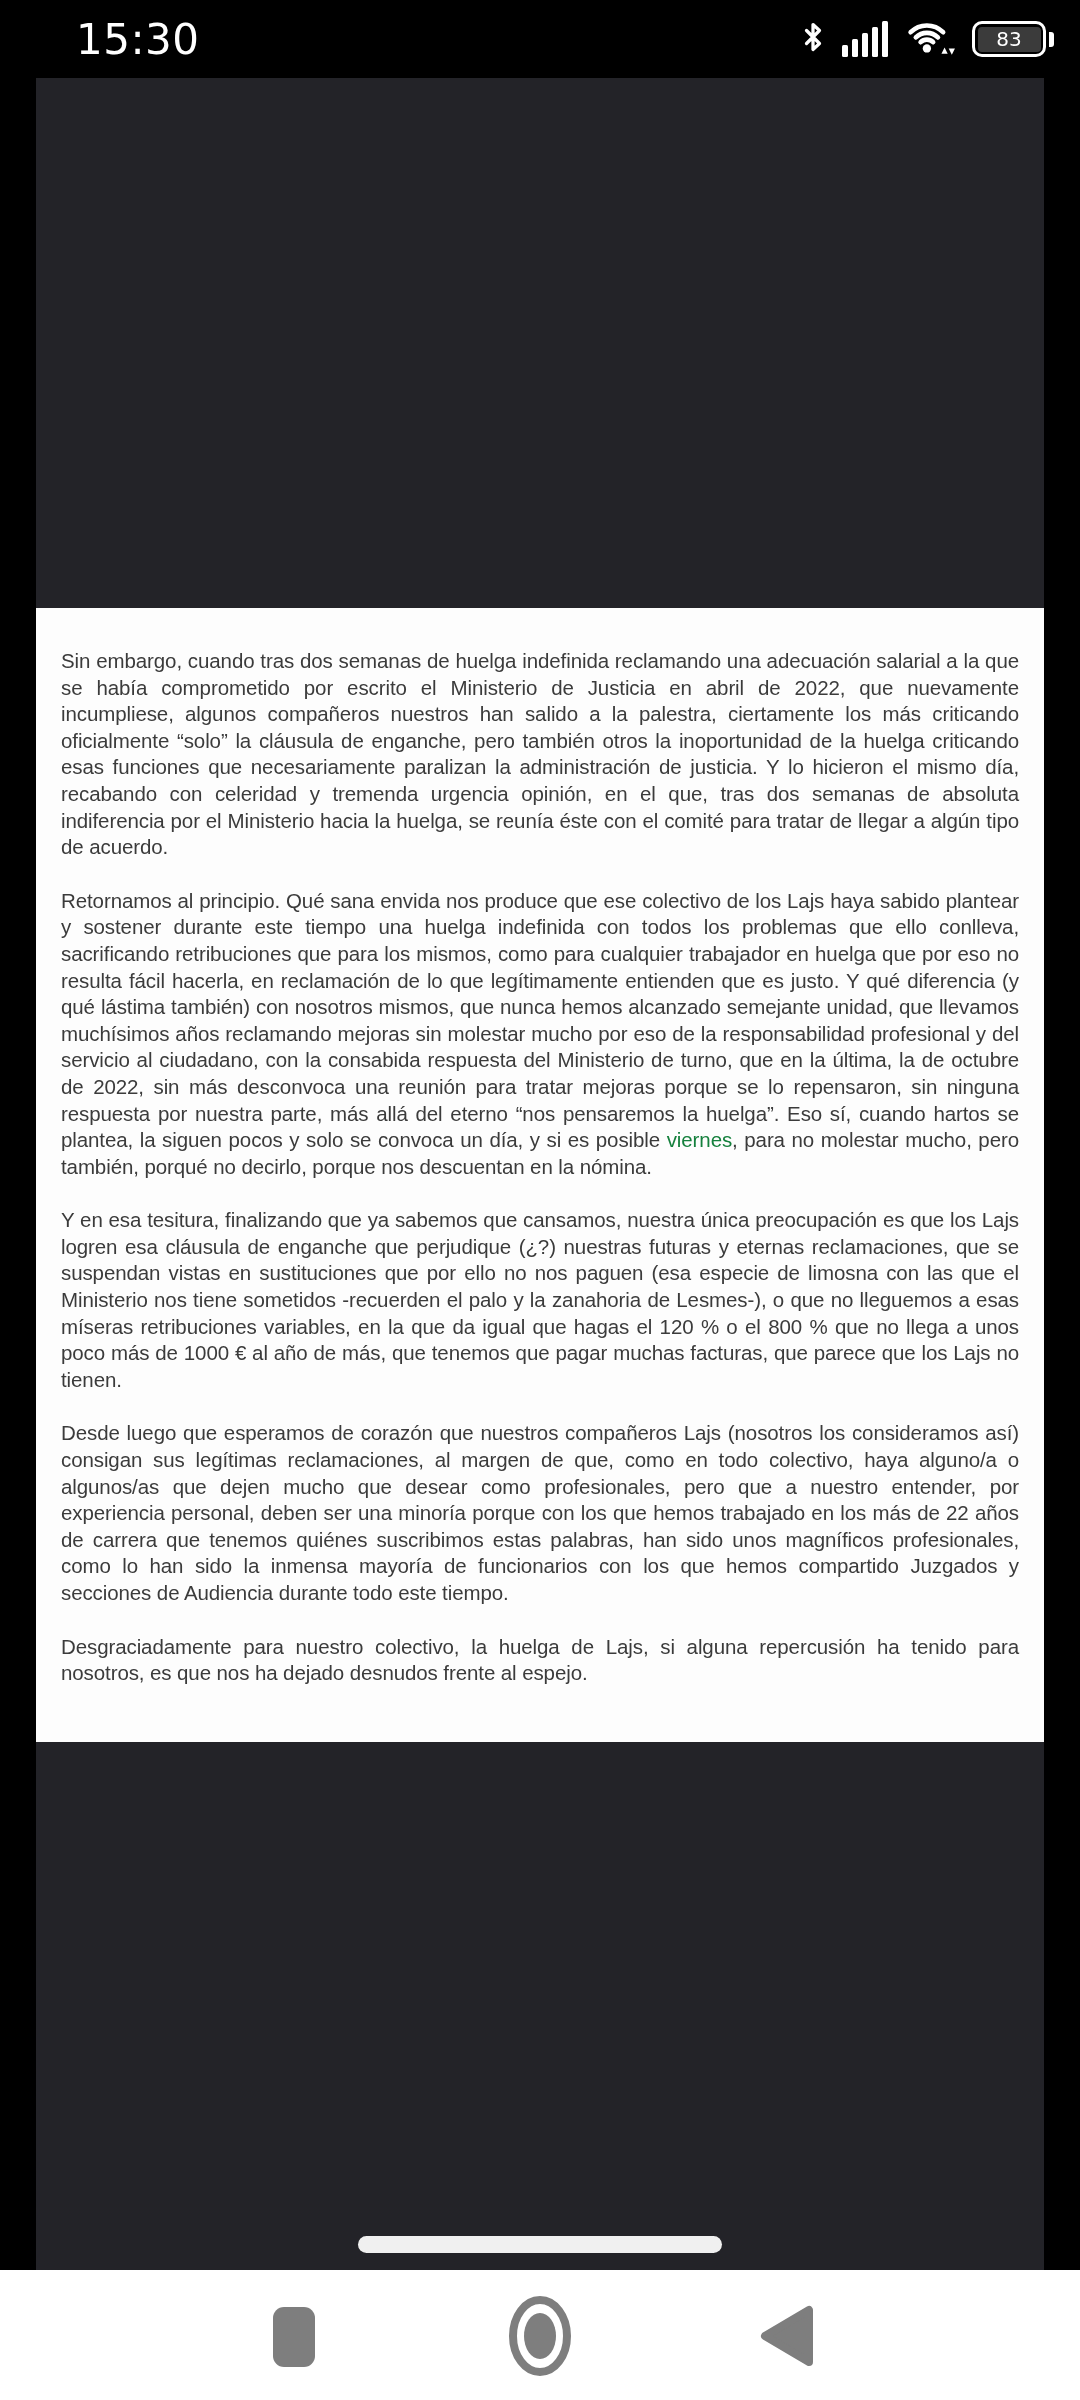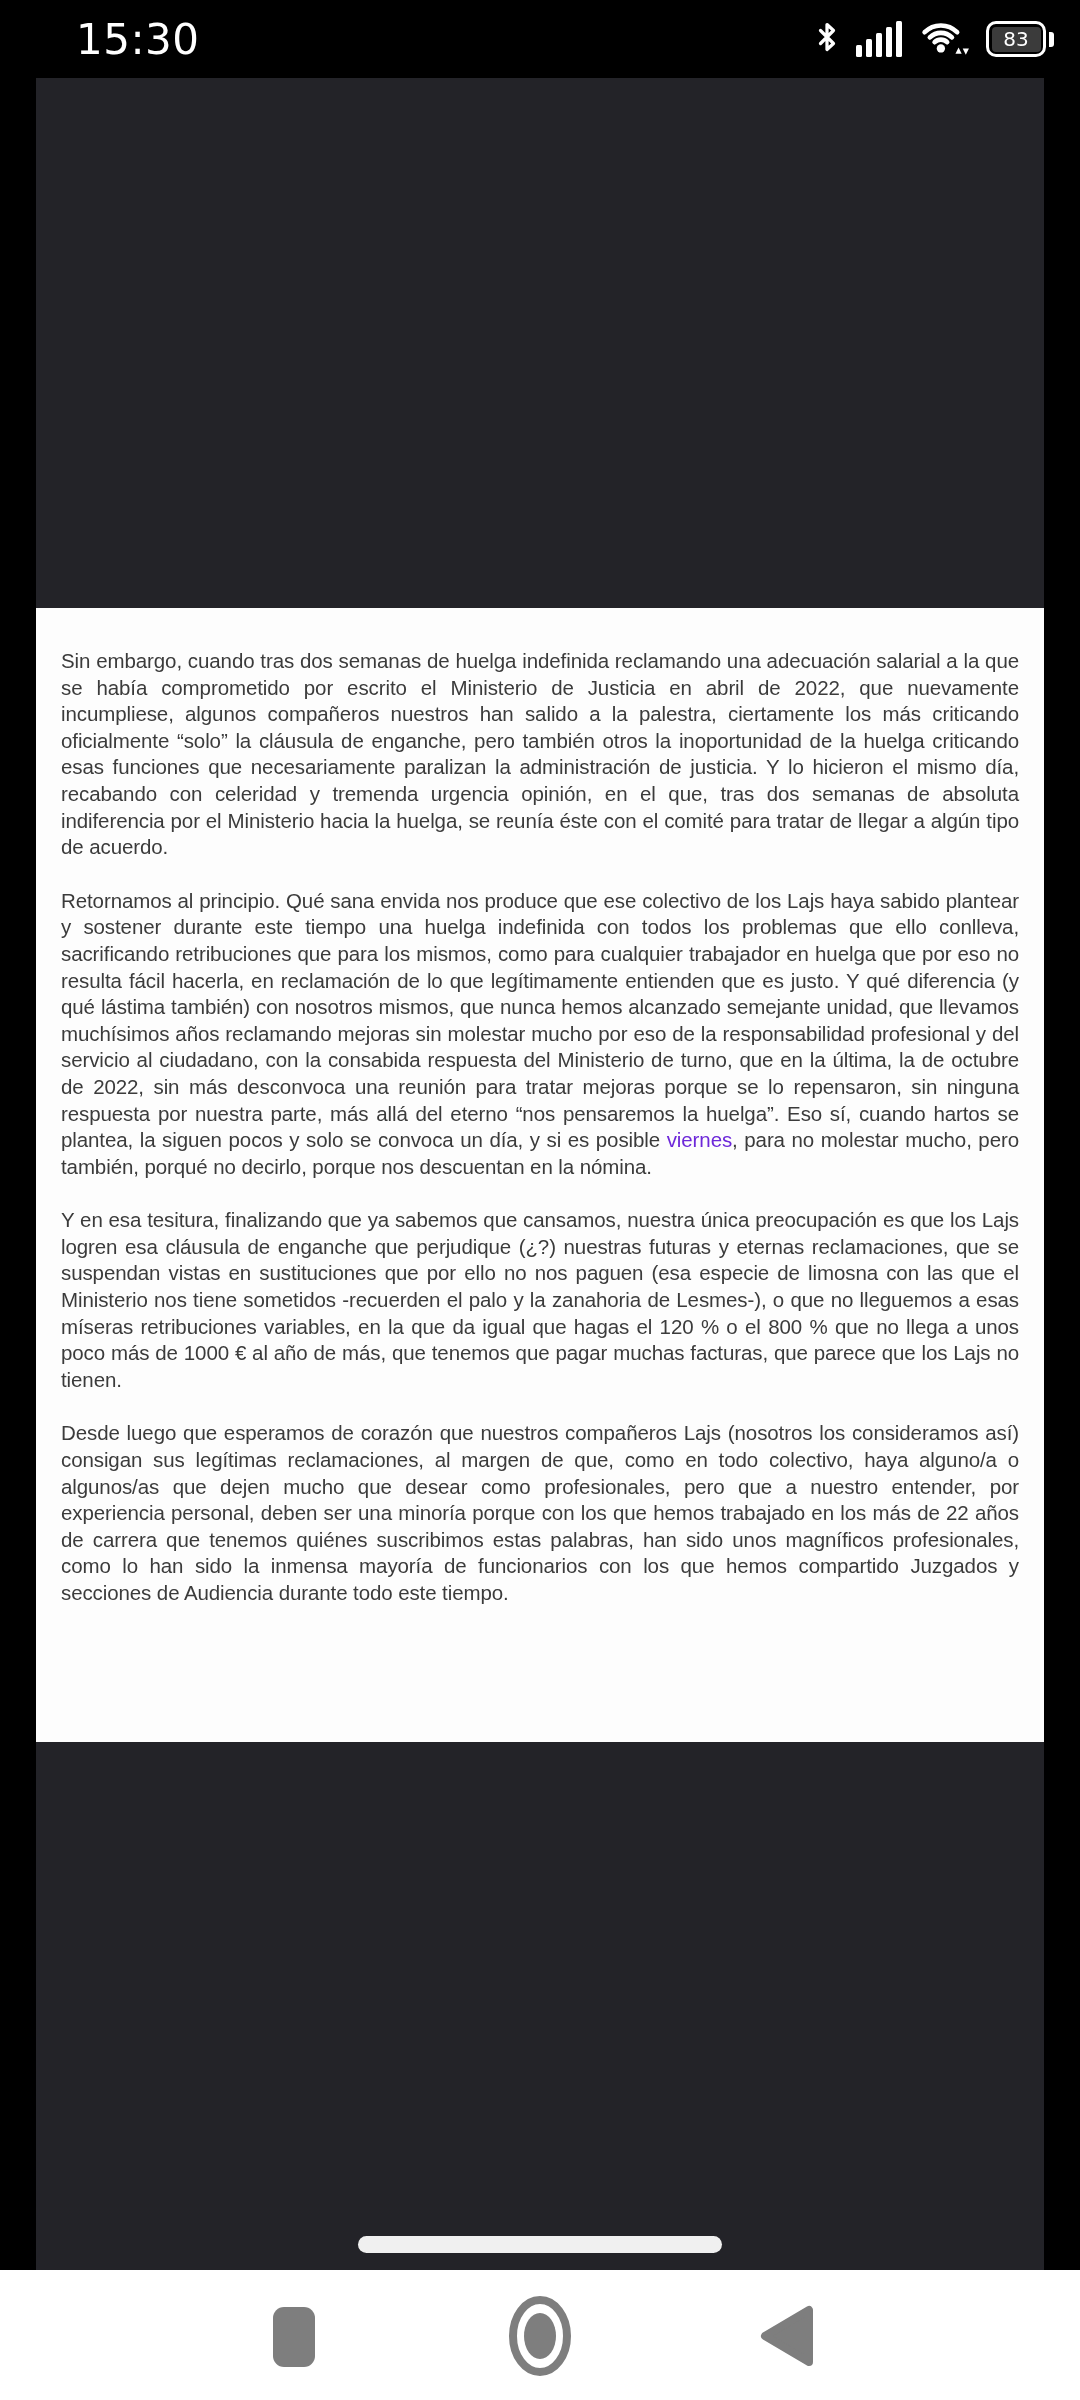--- a/index.html
+++ b/index.html
@@ -30,7 +30,7 @@
     display: flex; align-items: center;
   }
   .battery-body {
-    width: 60px; height: 36px;
+    width: 74px; height: 36px;
     border: 3.5px solid #fff; border-radius: 10px;
     padding: 2.5px;
   }

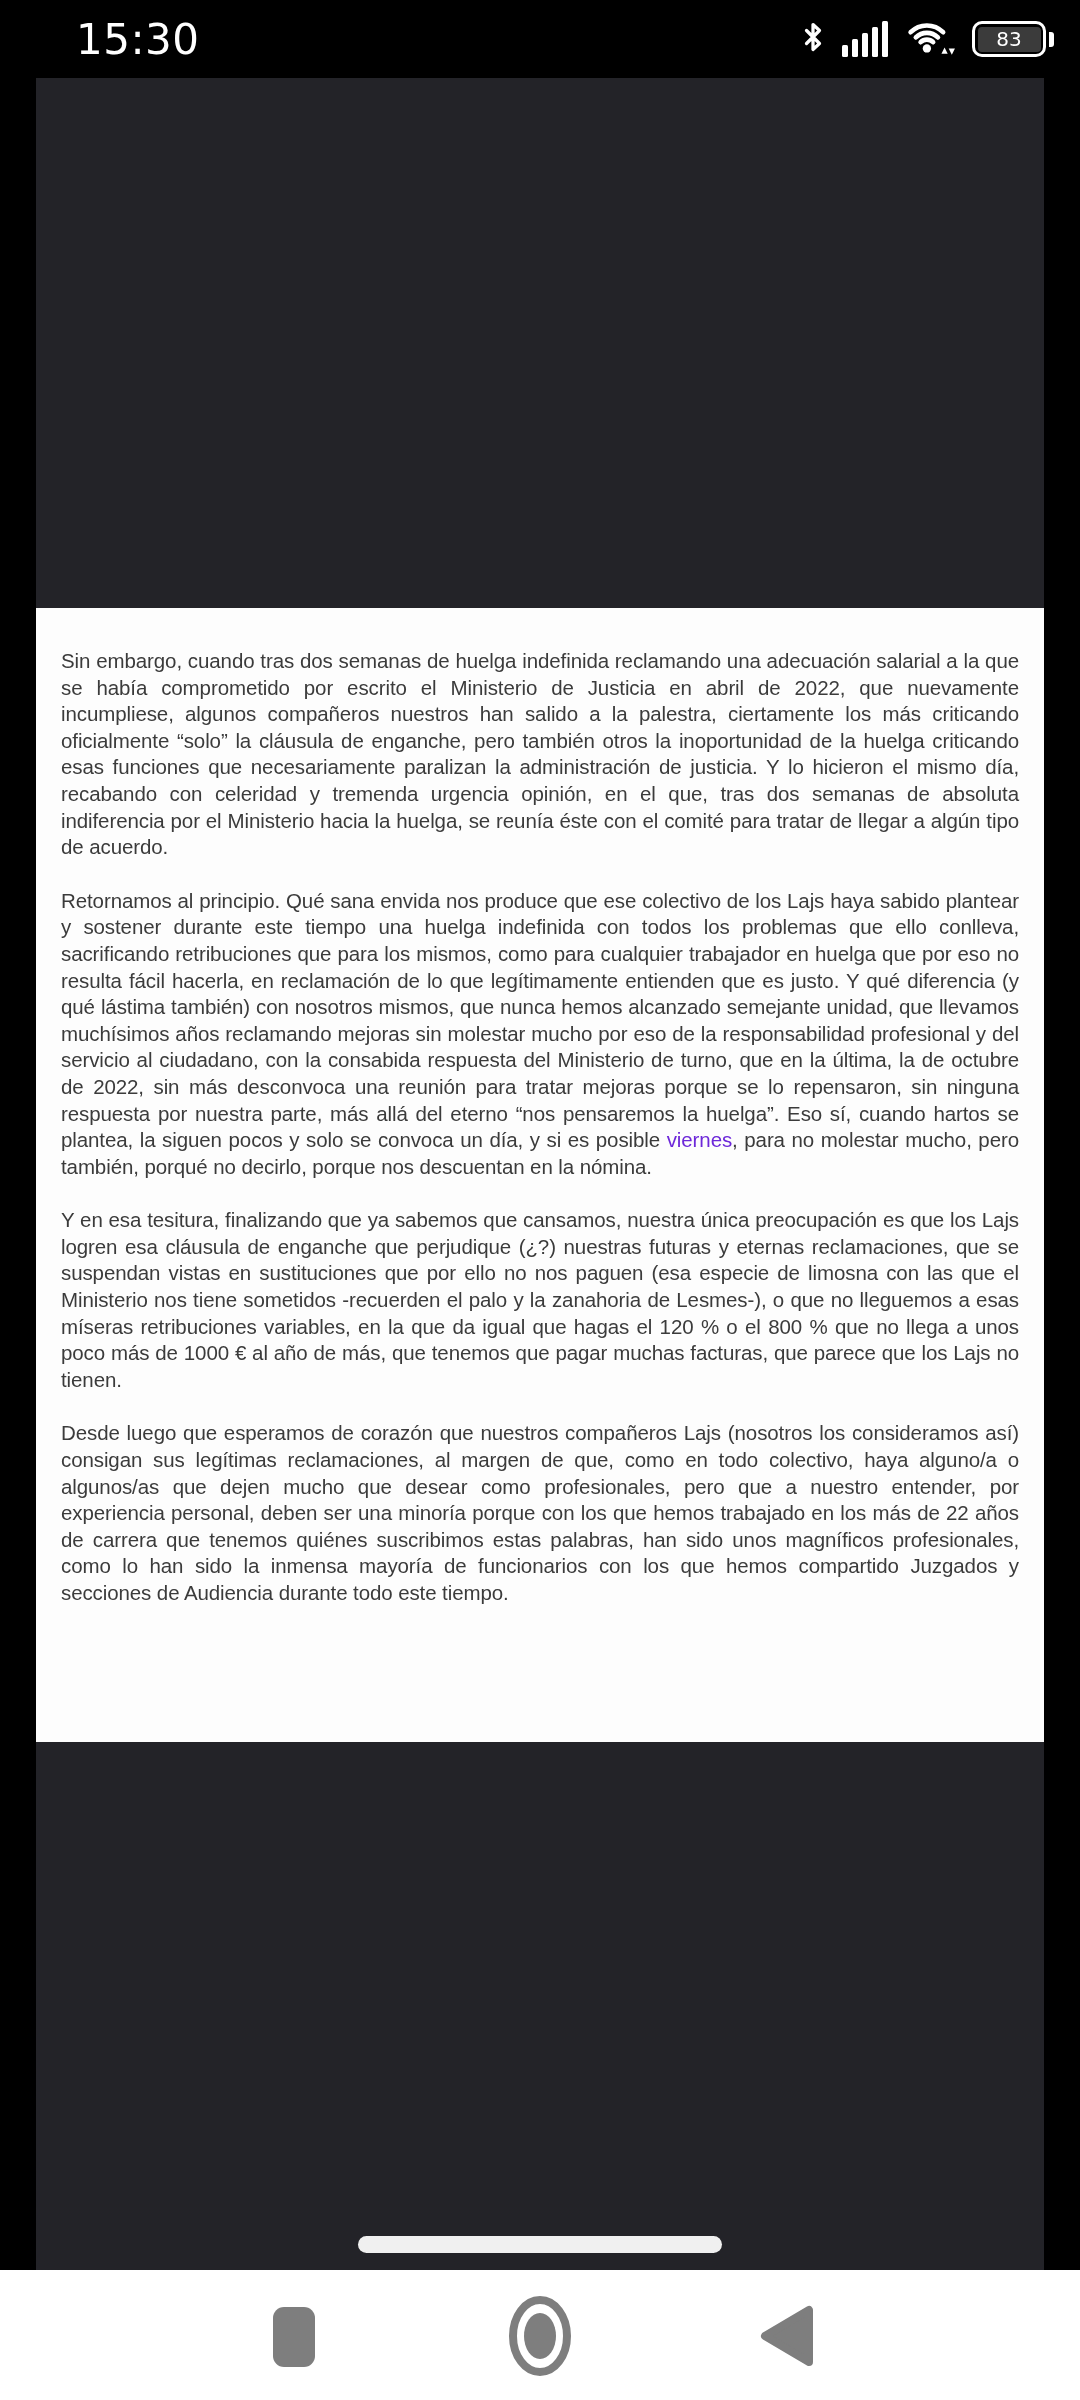--- a/index.html
+++ b/index.html
@@ -66,7 +66,7 @@
     letter-spacing: -0.1px;
   }
   .page .closing { margin-top: 16px; text-align: left; }
-  .doclink { color: #6d28d9; cursor: pointer; }
+  .doclink { color: #15803d; cursor: pointer; }
 
   
   .gesture-pill {

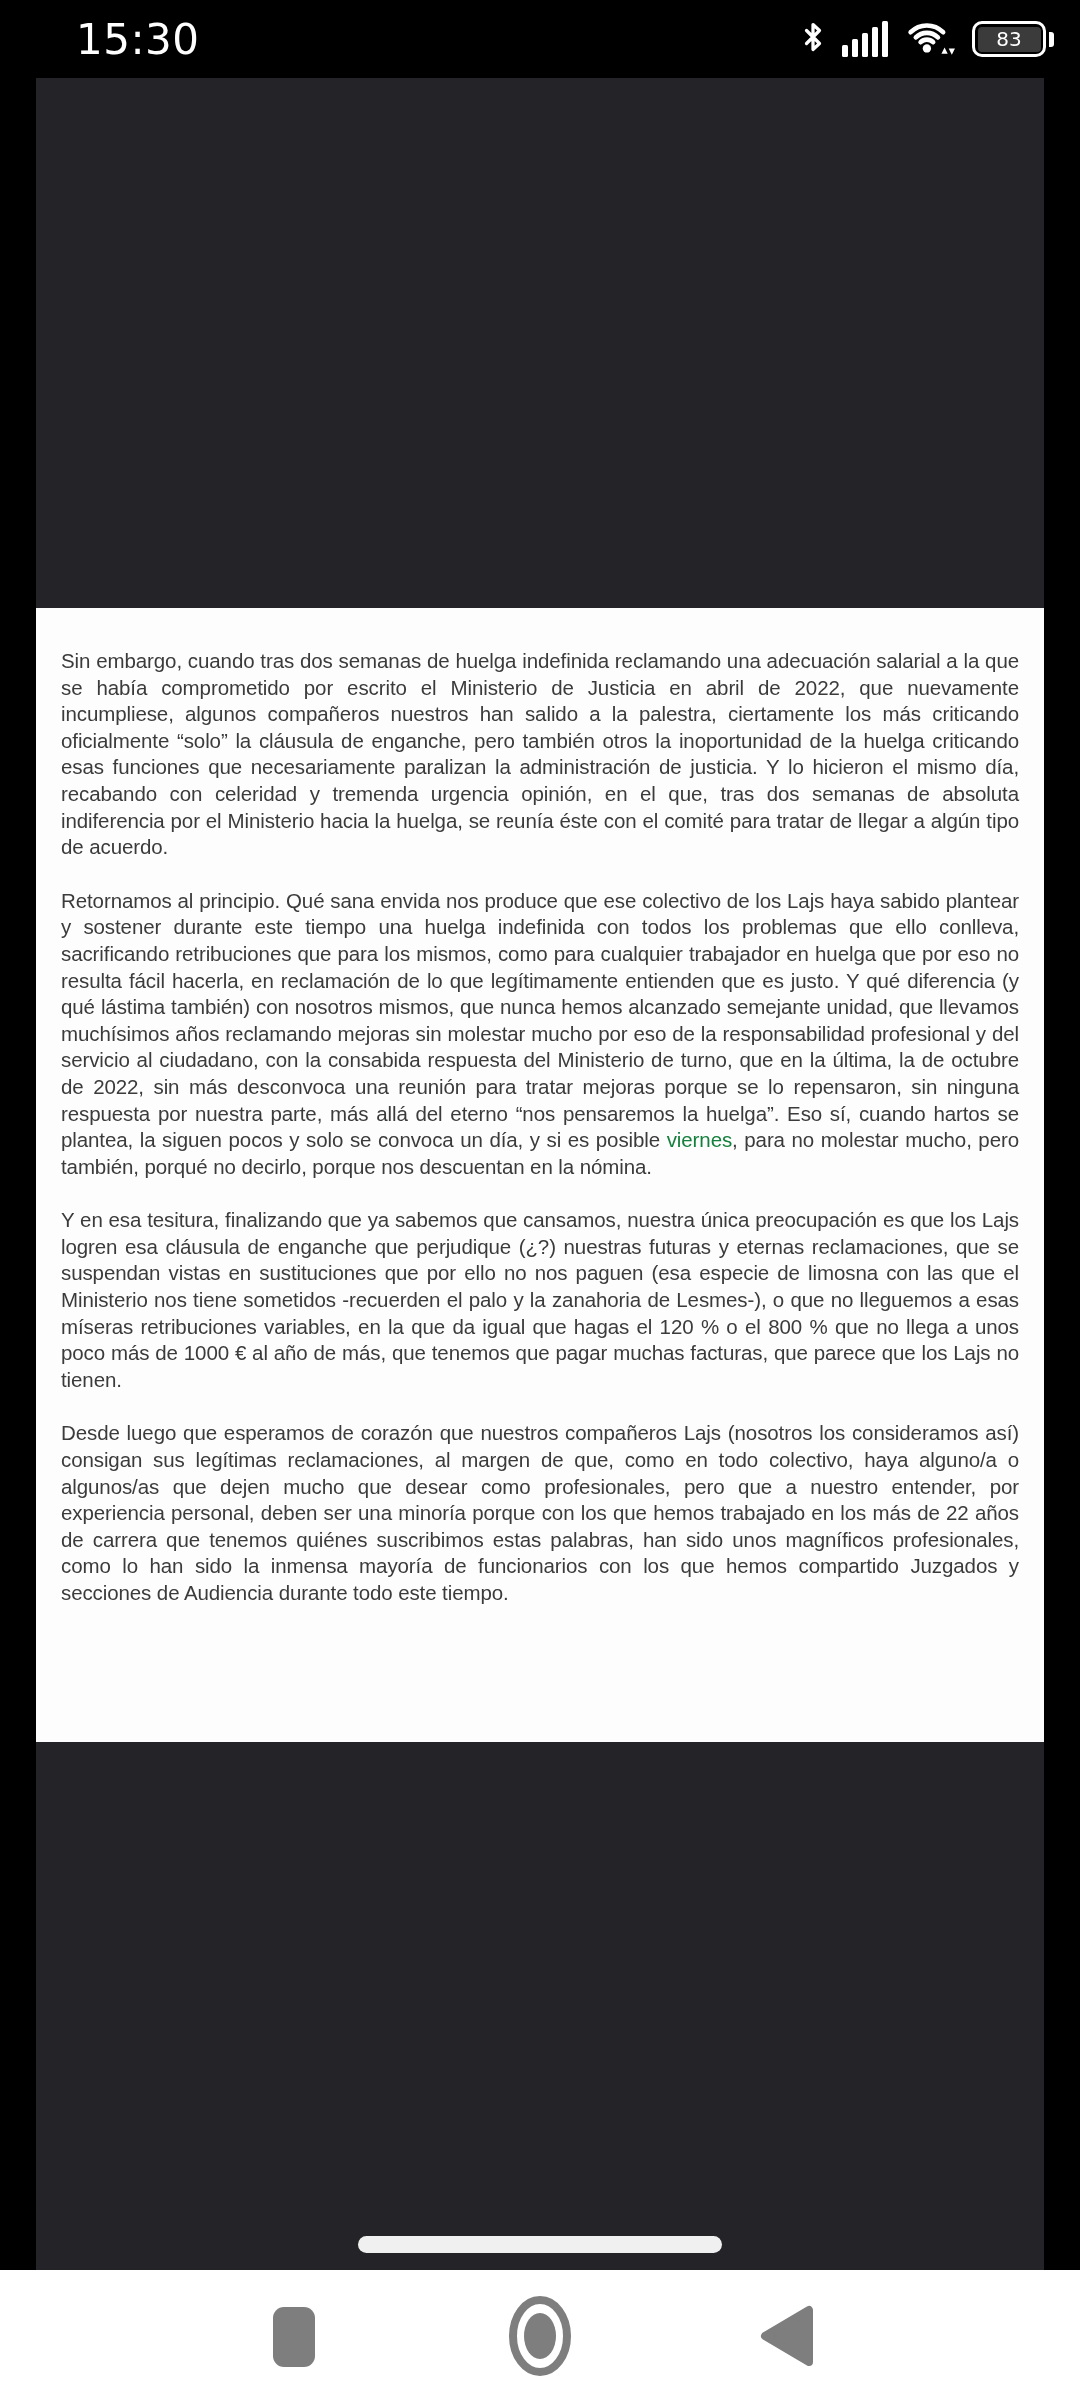--- a/index.html
+++ b/index.html
@@ -132,6 +132,7 @@
     <p><span>Retornamos al principio. Qué sana envida nos produce que ese colectivo de los Lajs haya sabido plantear y sostener durante este tiempo una huelga indefinida con todos los problemas que ello conlleva, sacrificando retribuciones que para los mismos, como para cualquier trabajador en huelga que por eso no resulta fácil hacerla, en reclamación de lo que legítimamente entienden que es justo. Y qué diferencia (y qué lástima también) con nosotros mismos, que nunca hemos alcanzado semejante unidad, que llevamos muchísimos años reclamando mejoras sin molestar mucho por eso de la responsabilidad profesional y del servicio al ciudadano, con la consabida respuesta del Ministerio de turno, que en la última, la de octubre de 2022, sin más desconvoca una reunión para tratar mejoras porque se lo repensaron, sin ninguna respuesta por nuestra parte, más allá del eterno “nos pensaremos la huelga”. Eso sí, cuando hartos se plantea, la siguen pocos y solo se convoca un día, y si es posible </span><span class="doclink">viernes</span><span>, para no molestar mucho, pero también, porqué no decirlo, porque nos descuentan en la nómina.</span></p>
     <p>Y en esa tesitura, finalizando que ya sabemos que cansamos, nuestra única preocupación es que los Lajs logren esa cláusula de enganche que perjudique (¿?) nuestras futuras y eternas reclamaciones, que se suspendan vistas en sustituciones que por ello no nos paguen (esa especie de limosna con las que el Ministerio nos tiene sometidos -recuerden el palo y la zanahoria de Lesmes-), o que no lleguemos a esas míseras retribuciones variables, en la que da igual que hagas el 120 % o el 800 % que no llega a unos poco más de 1000 € al año de más, que tenemos que pagar muchas facturas, que parece que los Lajs no tienen.</p>
     <p>Desde luego que esperamos de corazón que nuestros compañeros Lajs (nosotros los consideramos así) consigan sus legítimas reclamaciones, al margen de que, como en todo colectivo, haya alguno/a o algunos/as que dejen mucho que desear como profesionales, pero que a nuestro entender, por experiencia personal, deben ser una minoría porque con los que hemos trabajado en los más de 22 años de carrera que tenemos quiénes suscribimos estas palabras, han sido unos magníficos profesionales, como lo han sido la inmensa mayoría de funcionarios con los que hemos compartido Juzgados y secciones de Audiencia durante todo este tiempo.</p>
+    <p>Desgraciadamente para nuestro colectivo, la huelga de Lajs, si alguna repercusión ha tenido para nosotros, es que nos ha dejado desnudos frente al espejo.</p>
   </div>
 
   <div class="gesture-pill"></div>

